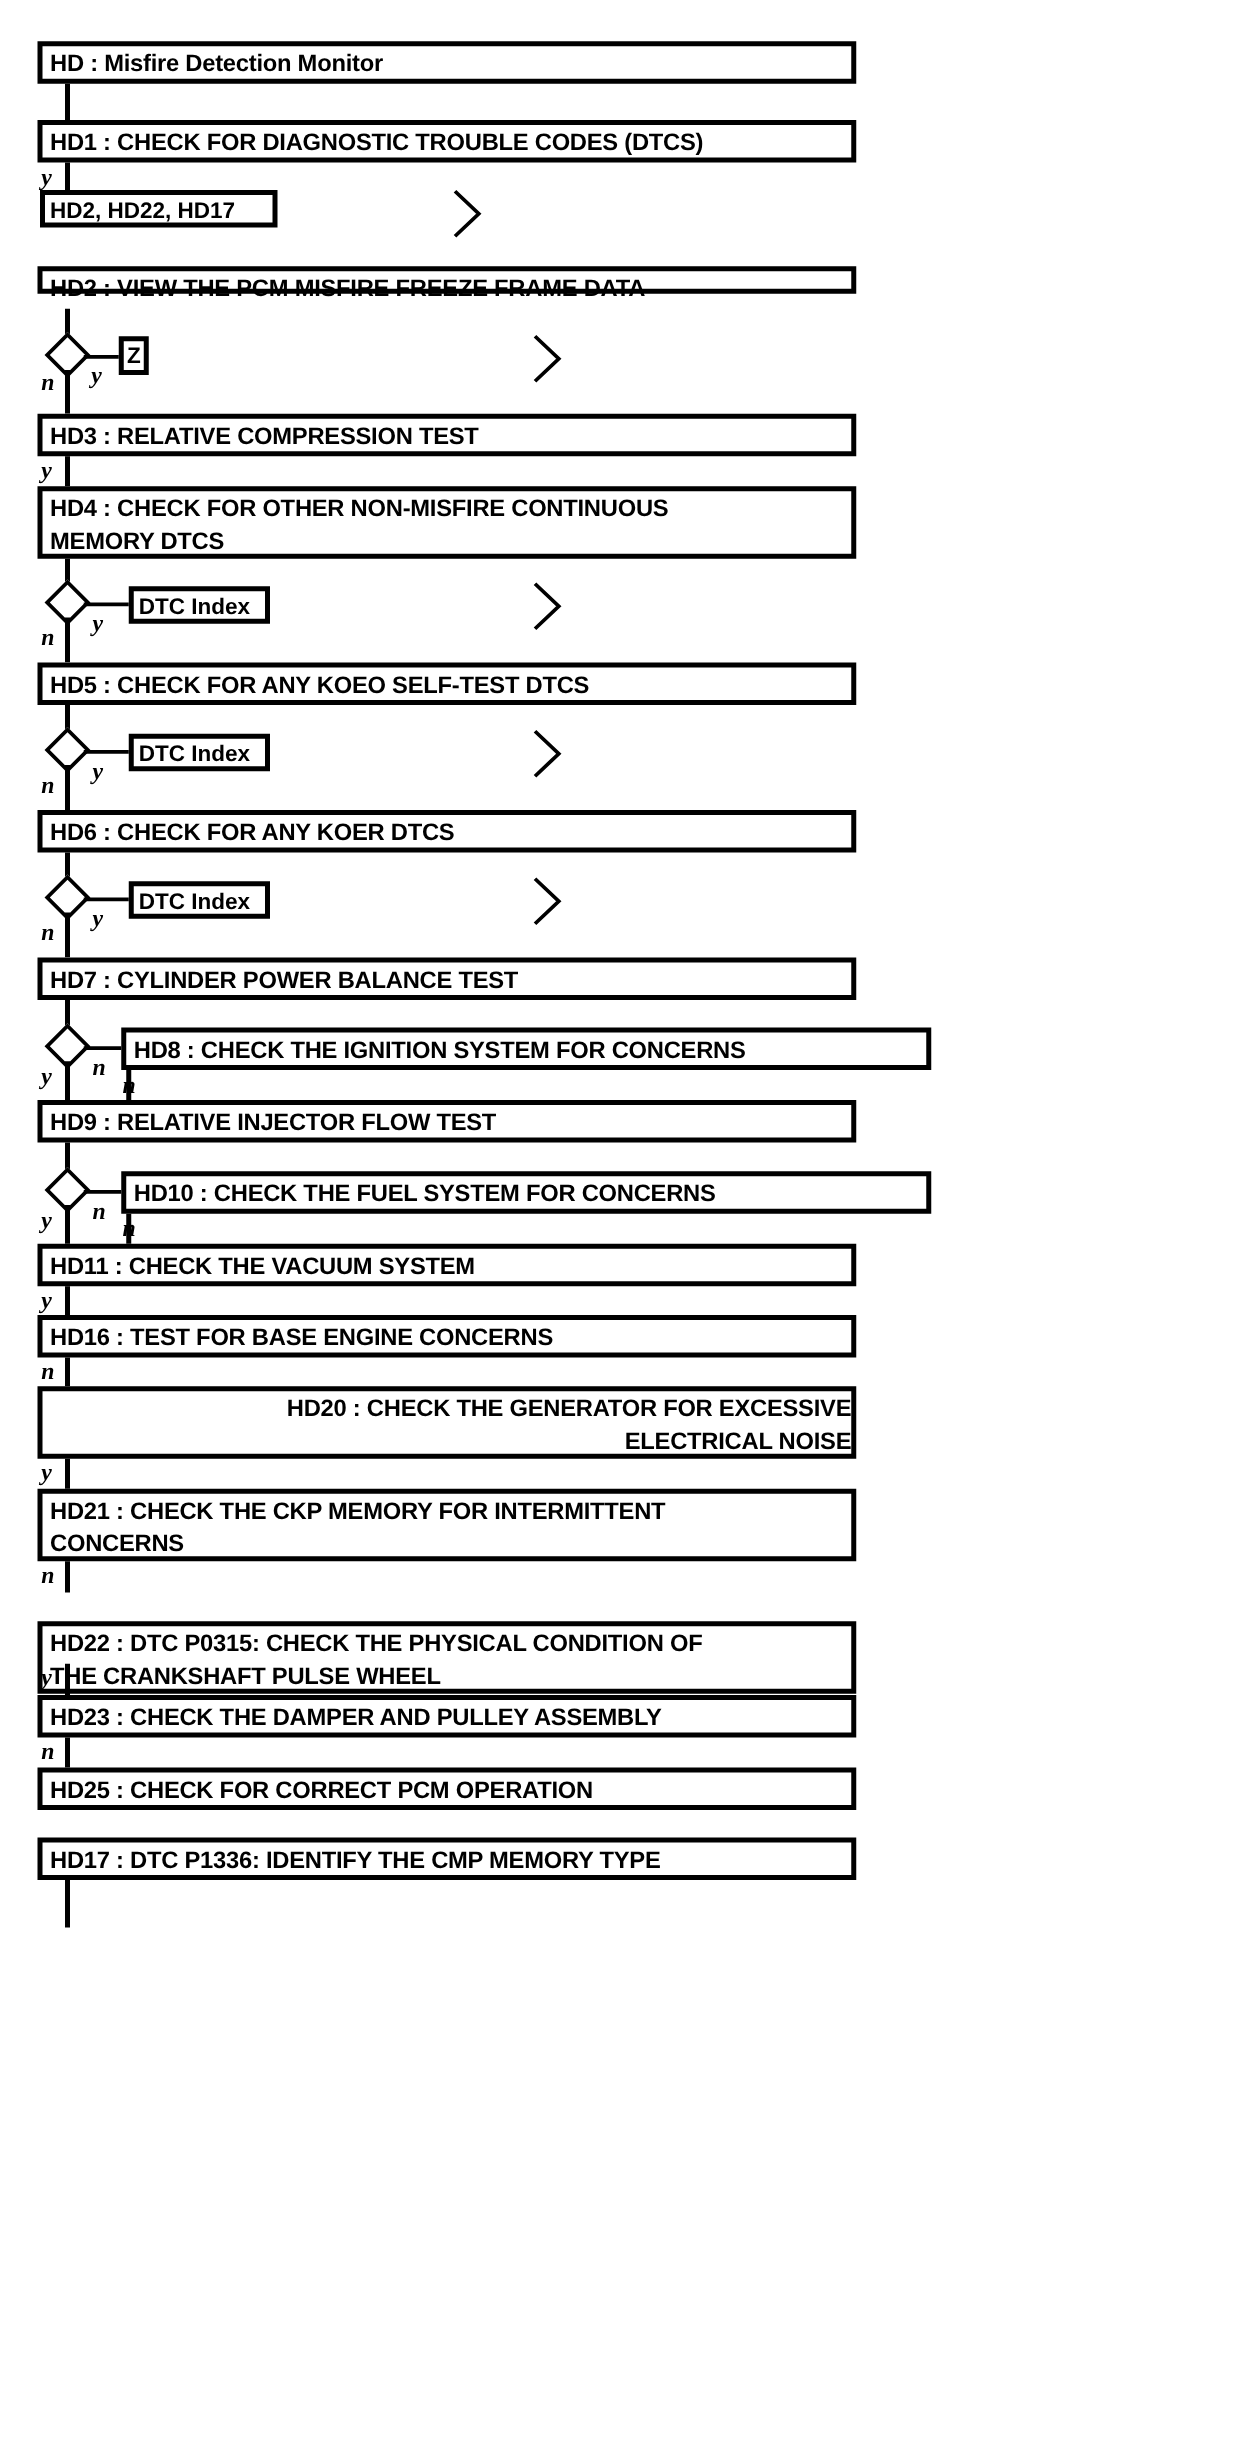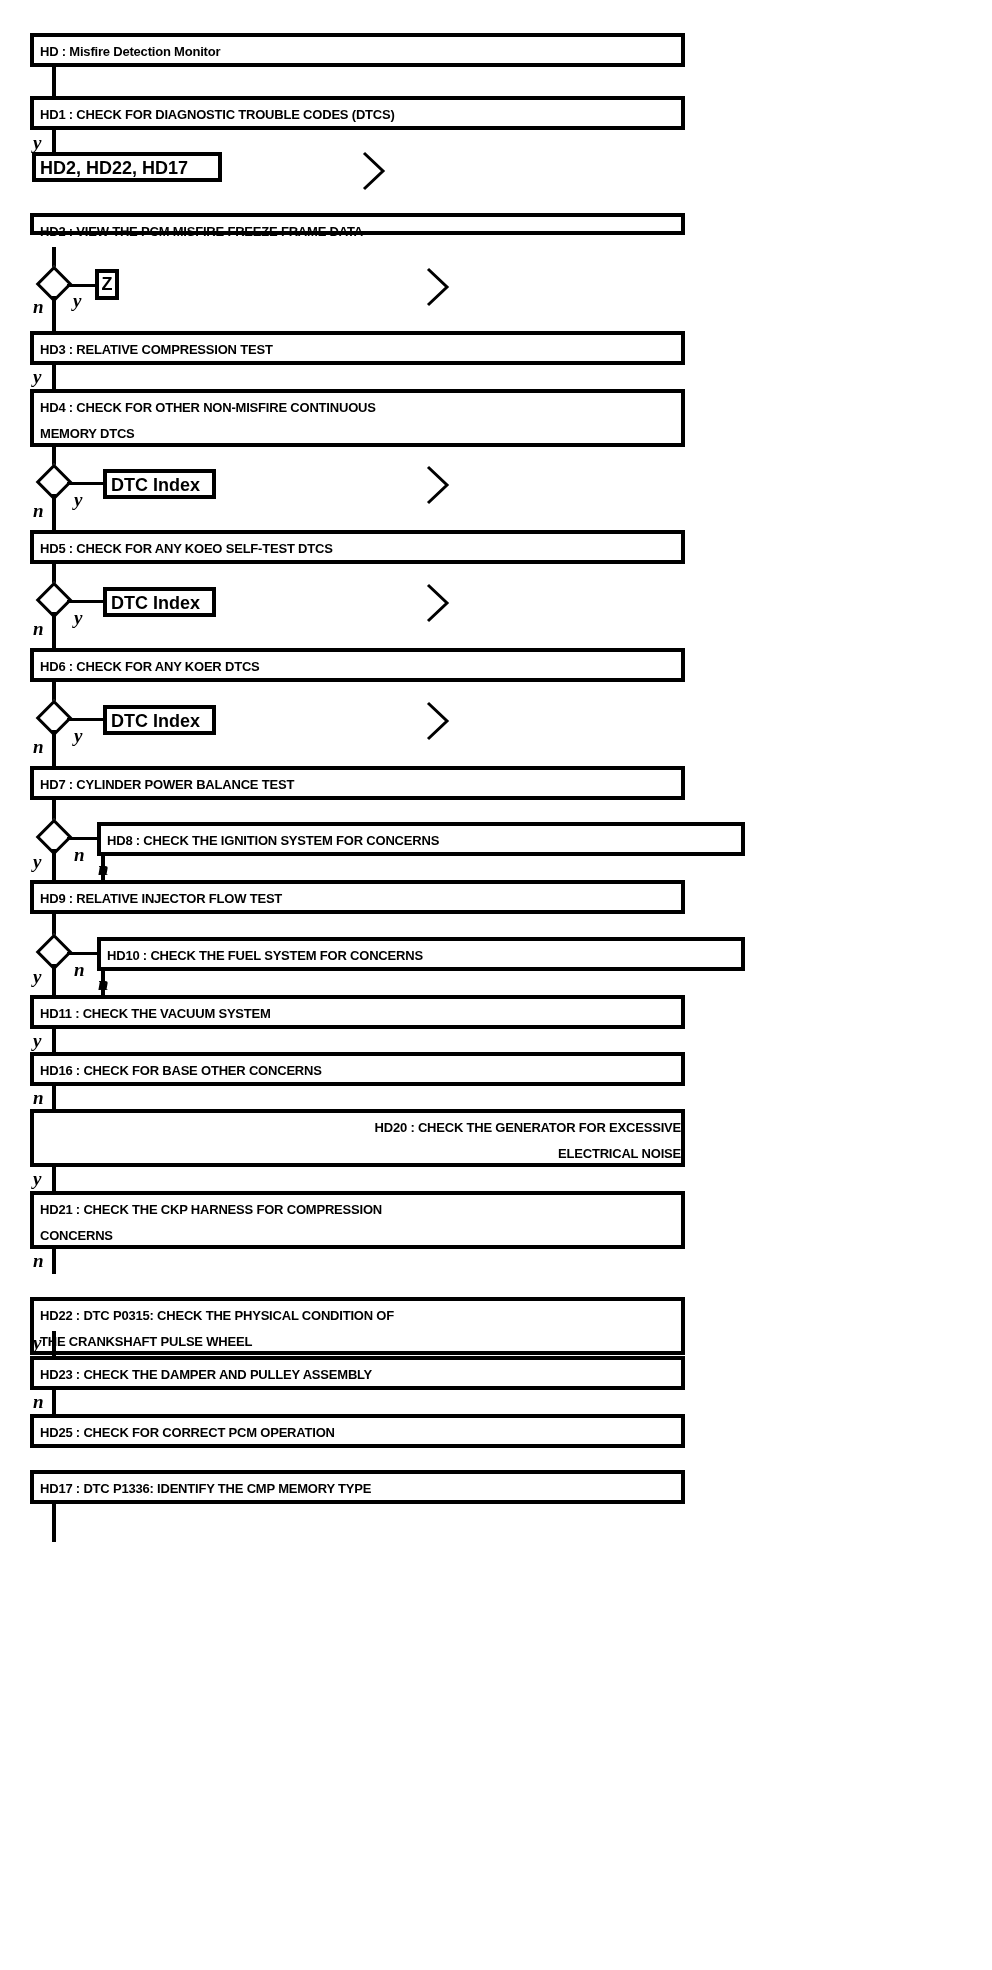--- a/index.html
+++ b/index.html
@@ -23,7 +23,7 @@
     background:#fff;
     padding:2px 0 2px 6px;
     font-weight:bold;
-    font-size:13px;
+    font-size:19px;
     line-height:25px;
     letter-spacing:-0.2px;
     color:#000;

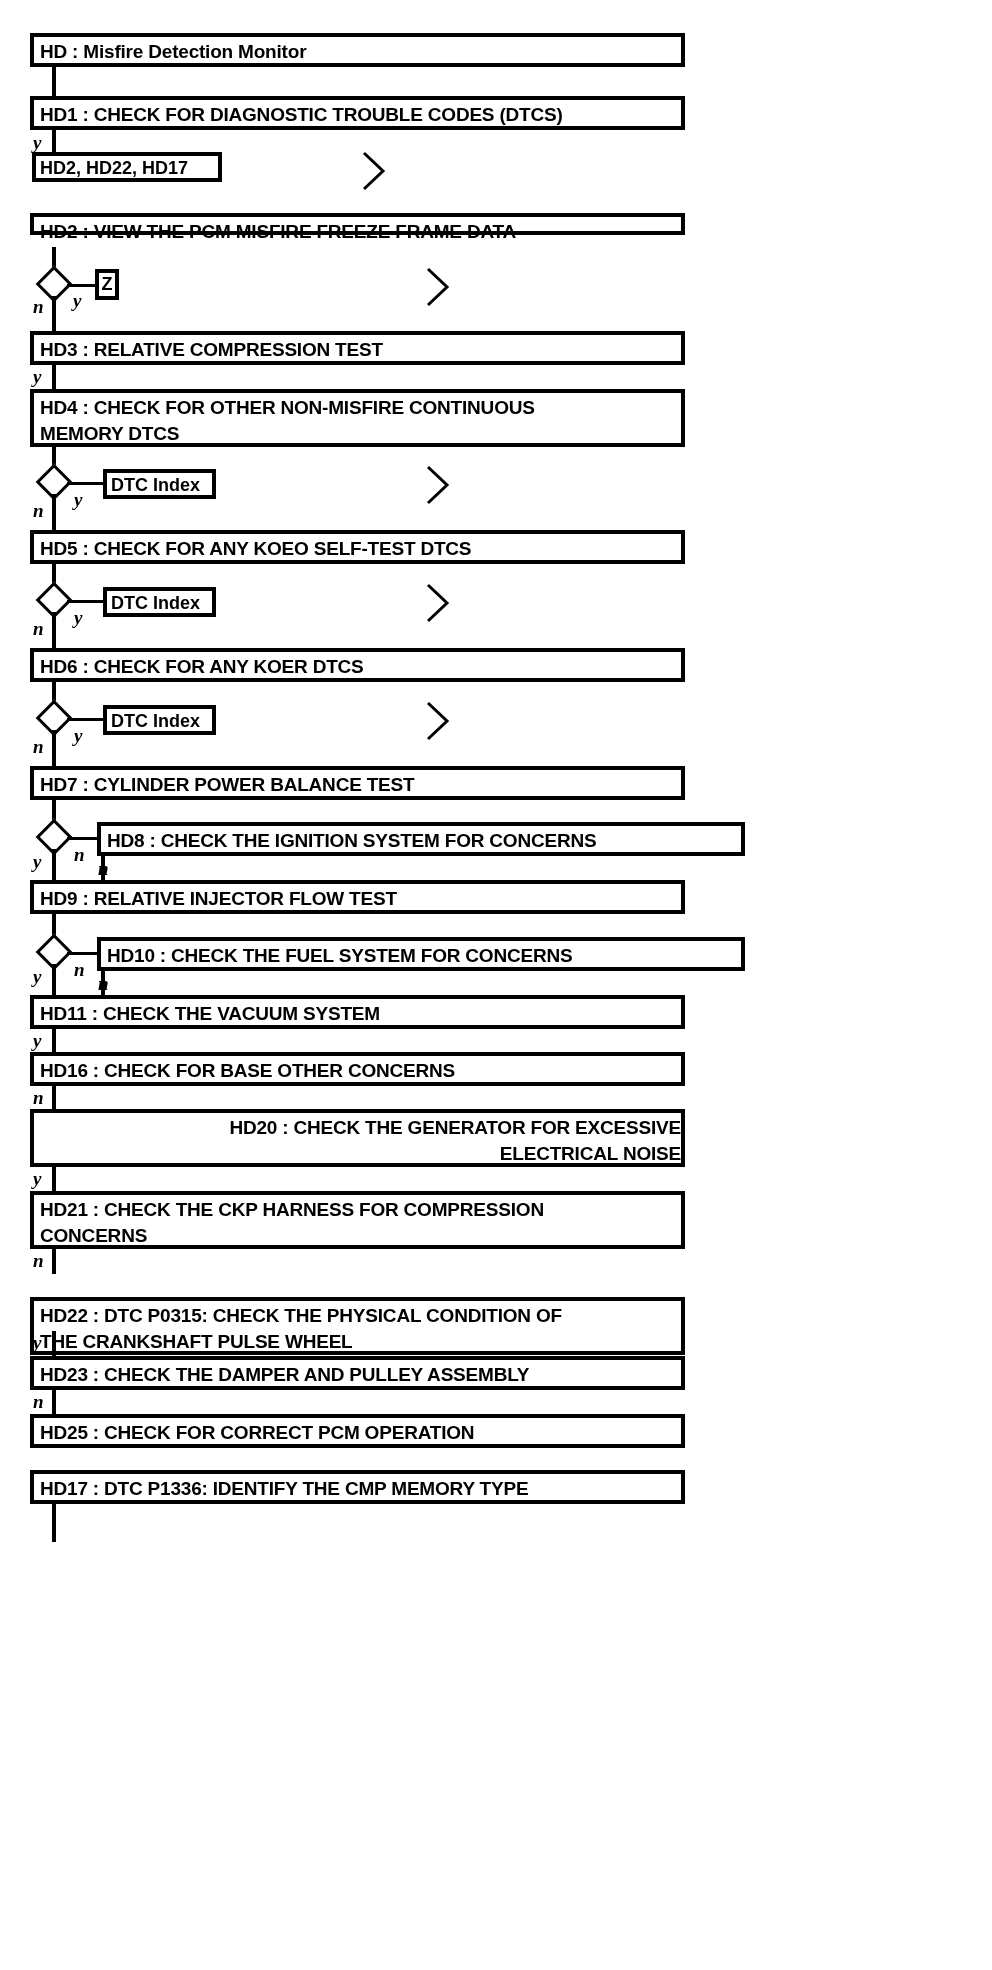--- a/index.html
+++ b/index.html
@@ -192,7 +192,7 @@
   <div class="vline" style="left:52px; top:1029px; height:24px;"></div>
   <div class="blabel" style="left:33px; top:1031px;">y</div>
 
-  <div class="step" style="left:30px; top:1052px; width:655px; height:34px;">HD16 : CHECK FOR BASE OTHER CONCERNS</div>
+  <div class="step" style="left:30px; top:1052px; width:655px; height:34px;">HD16 : TEST FOR BASE ENGINE CONCERNS</div>
   <div class="vline" style="left:52px; top:1086px; height:24px;"></div>
   <div class="blabel" style="left:33px; top:1088px;">n</div>
 

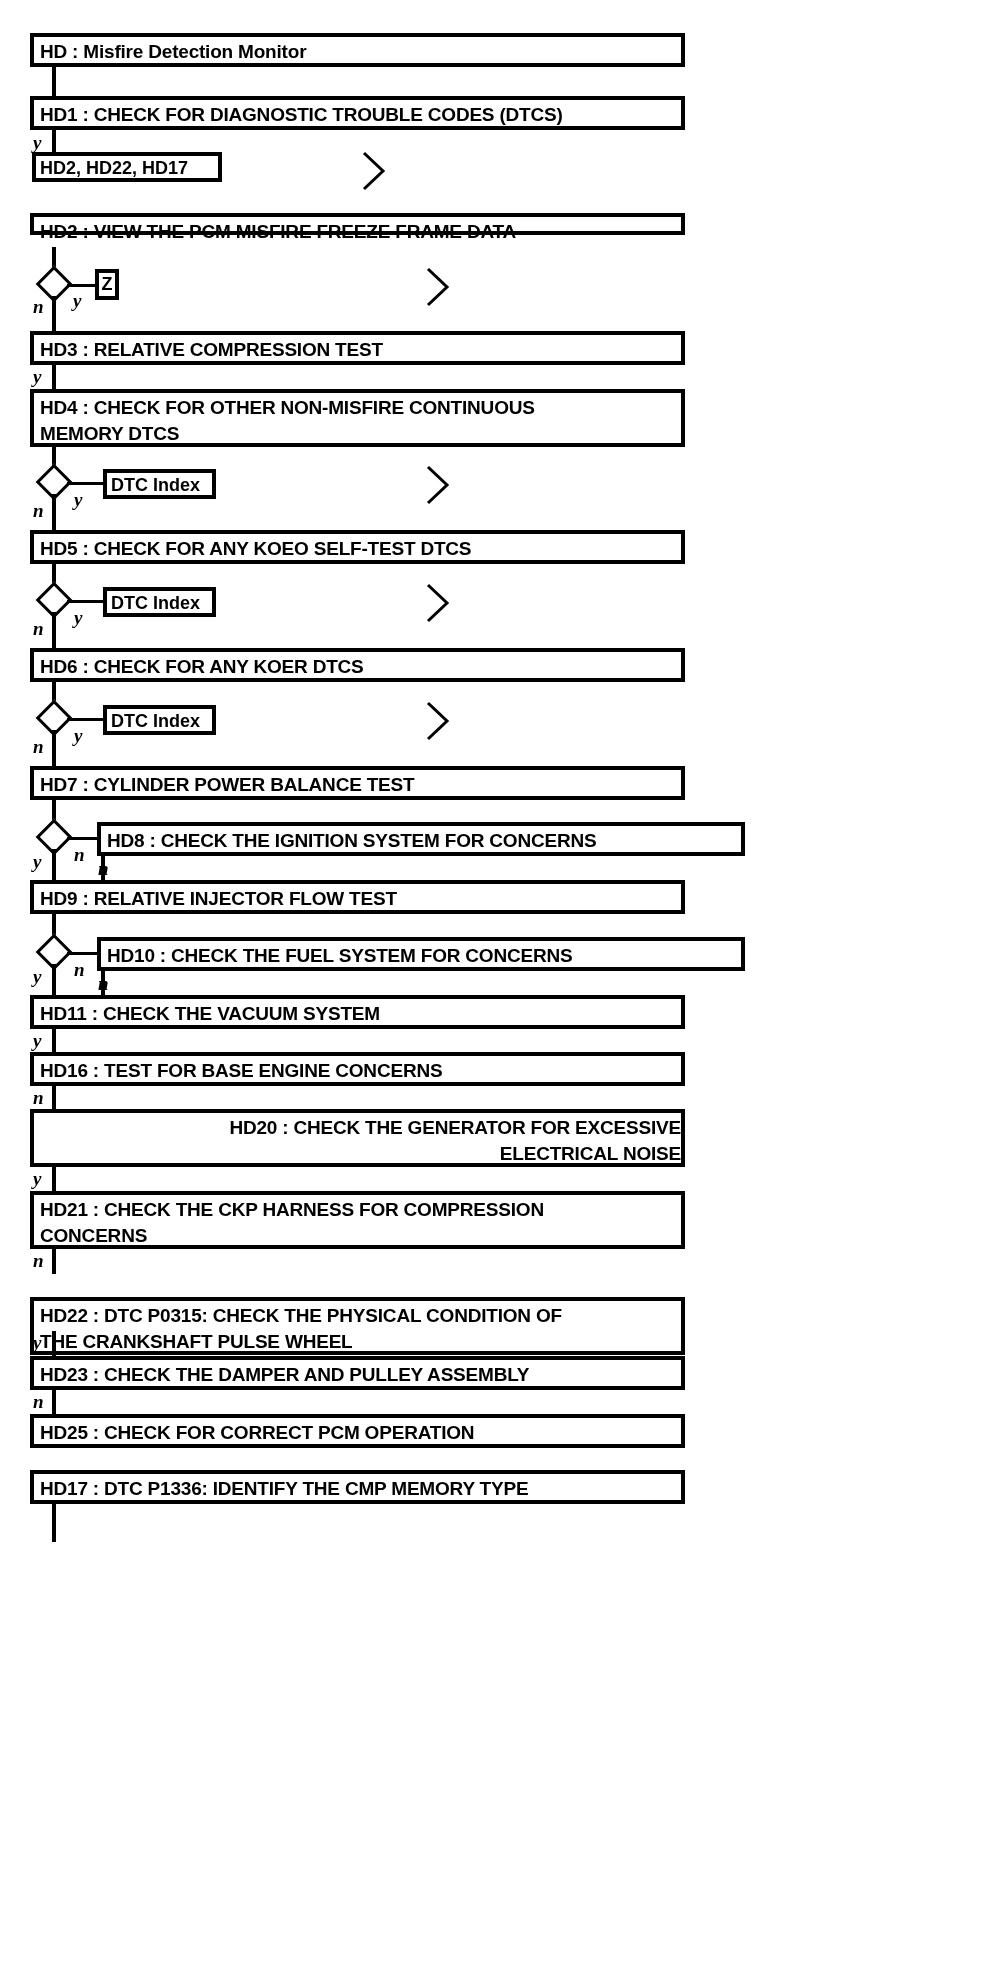--- a/index.html
+++ b/index.html
@@ -201,7 +201,7 @@
   <div class="vline" style="left:52px; top:1167px; height:25px;"></div>
   <div class="blabel" style="left:33px; top:1169px;">y</div>
 
-  <div class="step two" style="left:30px; top:1191px; width:655px; height:58px;">HD21 : CHECK THE CKP HARNESS FOR COMPRESSION
+  <div class="step two" style="left:30px; top:1191px; width:655px; height:58px;">HD21 : CHECK THE CKP MEMORY FOR INTERMITTENT
 CONCERNS</div>
   <div class="vline" style="left:52px; top:1249px; height:25px;"></div>
   <div class="blabel" style="left:33px; top:1251px;">n</div>

